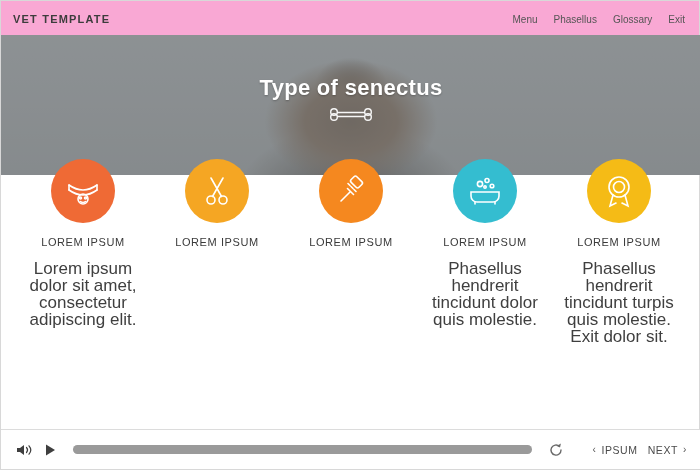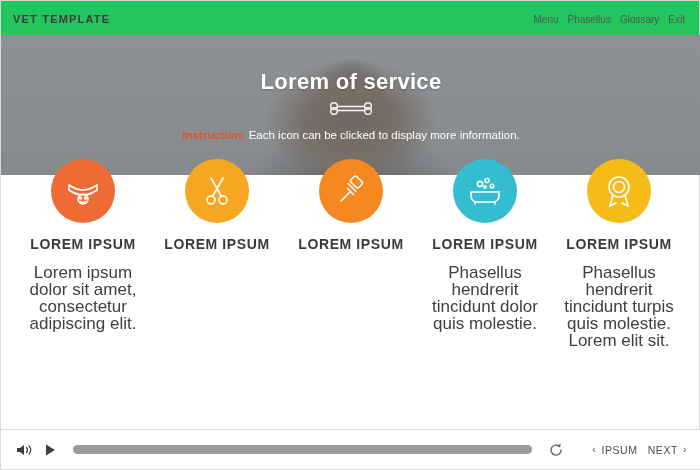--- a/index.html
+++ b/index.html
@@ -20,7 +20,7 @@
   .topbar {
     position: absolute; top: 0; left: 0;
     width: 100%; height: 36px;
-    background: #22c55e;
+    background: #f9a8d4;
     display: flex; align-items: center;
     padding: 0 12px;
   }

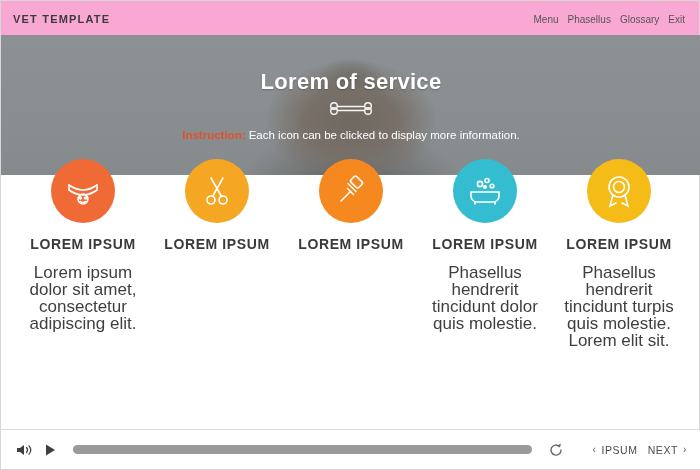--- a/index.html
+++ b/index.html
@@ -33,7 +33,7 @@
   .topnav {
     margin-left: auto;
     display: flex; align-items: center;
-    gap: 9px;
+    gap: 16px;
     padding-right: 2px;
   }
   .topnav-item {

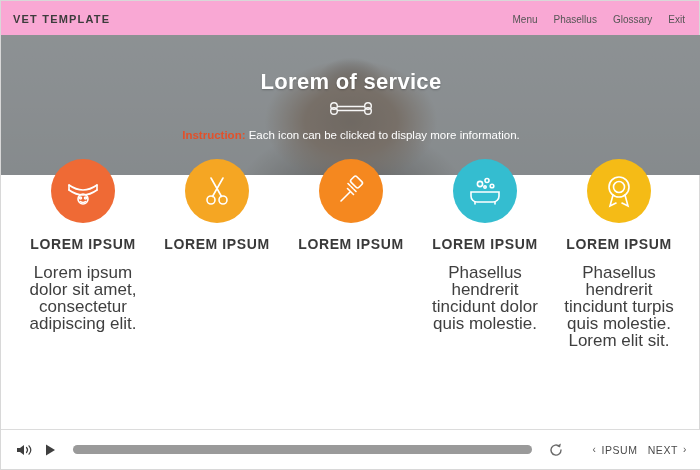--- a/index.html
+++ b/index.html
@@ -189,7 +189,7 @@
     <div class="hero-photo"></div>
     <div class="hero-veil"></div>
     <div class="hero-content">
-      <div class="hero-title">Lorem of service</div>
+      <div class="hero-title">Type of senectus</div>
       <div class="bone-divider">
         <svg width="44" height="14" viewBox="0 0 44 14">
           <g fill="none" stroke="#ffffff" stroke-width="1.4">

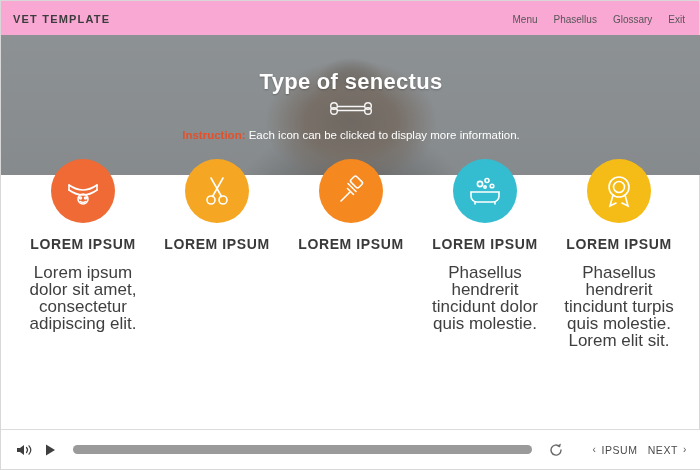--- a/index.html
+++ b/index.html
@@ -201,9 +201,6 @@
           </g>
         </svg>
       </div>
-      <div class="hero-instruction">
-        <span class="word">Instruction:</span><span> Each icon can be clicked to display more information.</span>
-      </div>
     </div>
   </div>
 

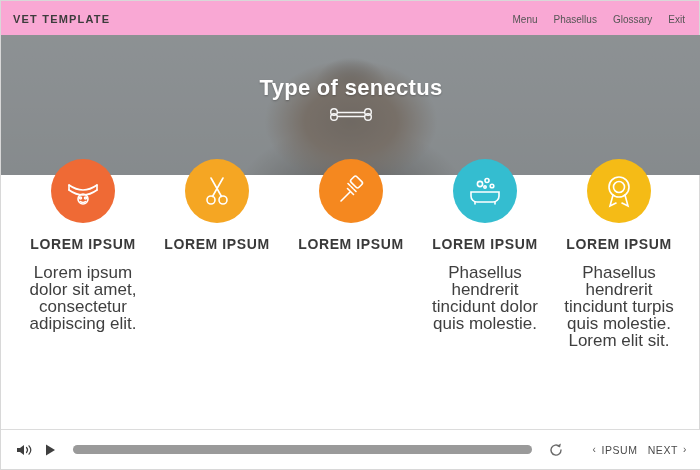--- a/index.html
+++ b/index.html
@@ -113,8 +113,8 @@
     margin-bottom: 13px;
   }
   .card-title {
-    font-size: 14px;
-    font-weight: bold;
+    font-size: 11px;
+    font-weight: normal;
     letter-spacing: 0.6px;
     color: #3a3a3a;
     margin-bottom: 12px;

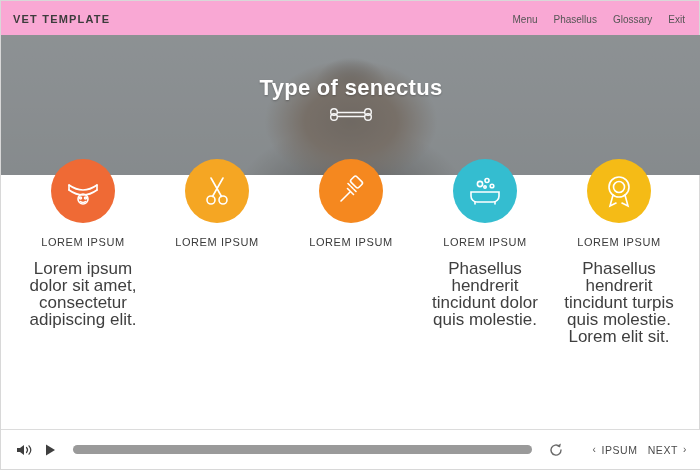--- a/index.html
+++ b/index.html
@@ -281,7 +281,7 @@
         </svg>
       </div>
       <div class="card-title">LOREM IPSUM</div>
-      <div class="card-body">Phasellus hendrerit tincidunt turpis quis molestie. Lorem elit sit.</div>
+      <div class="card-body">Phasellus hendrerit tincidunt turpis quis molestie. Exit dolor sit.</div>
     </div>
 
   </div>

